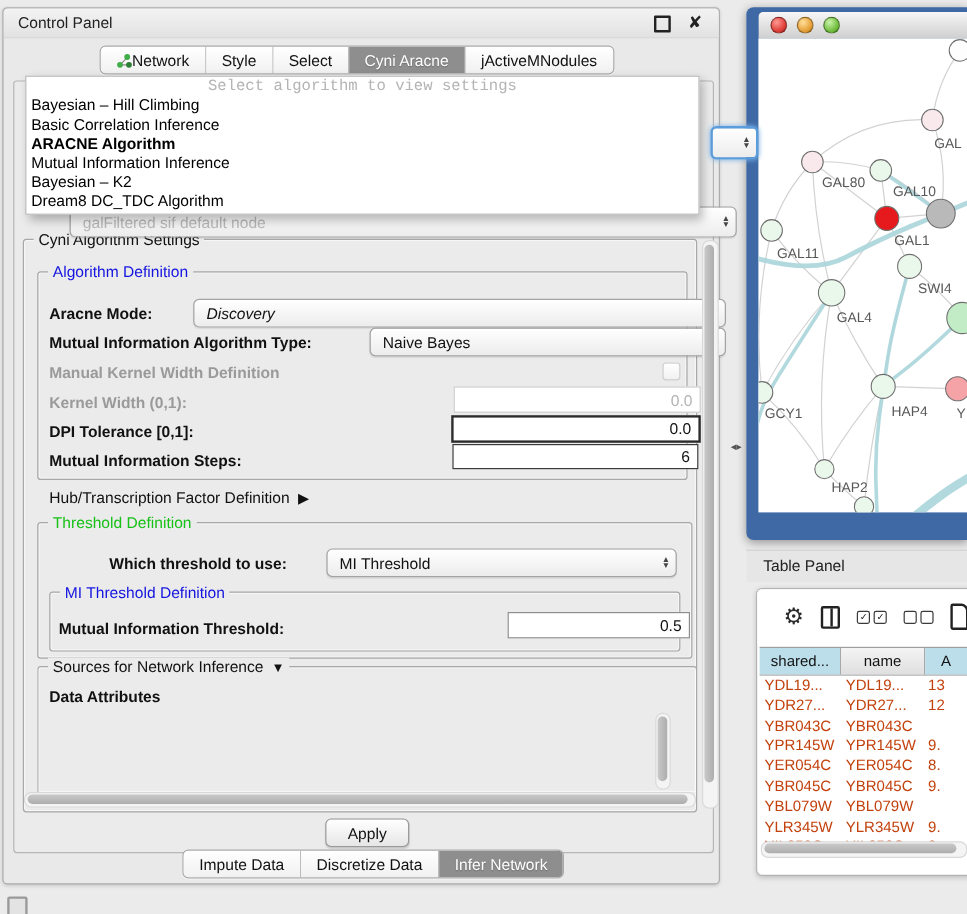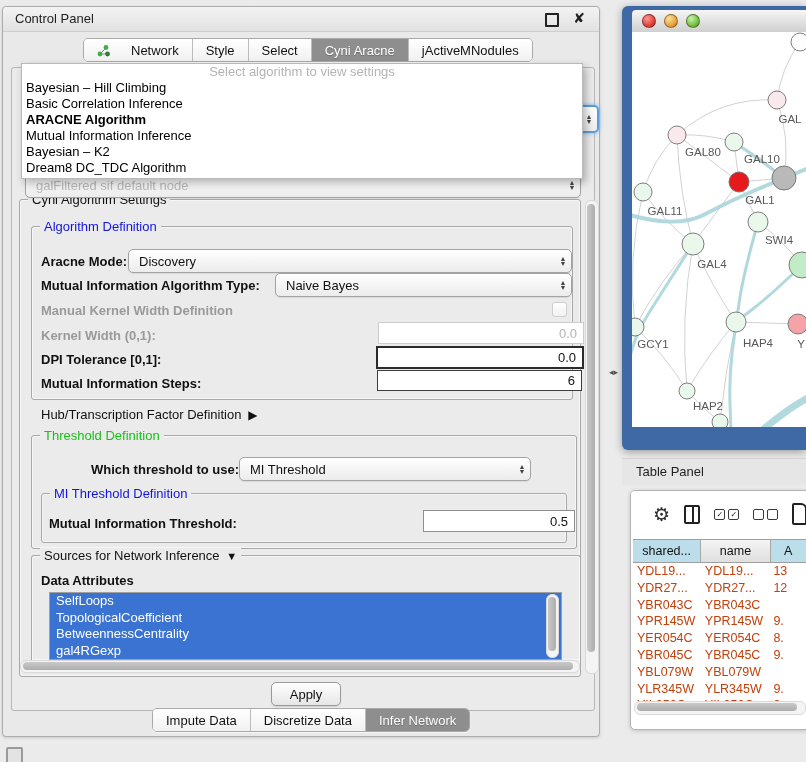--- a/index.html
+++ b/index.html
@@ -20,7 +20,7 @@
   
   .seg{display:flex;height:22px;border:1px solid #a9a9a9;border-radius:5px;overflow:hidden;
        background:#fdfdfd;box-shadow:0 1px 0 rgba(255,255,255,.6);}
-  .seg .item{display:flex;align-items:center;gap:21px;padding:0 13px;font-size:13px;color:#111;
+  .seg .item{display:flex;align-items:center;gap:0;padding:0 13px;font-size:13px;color:#111;
        border-right:1px solid #bcbcbc;background:linear-gradient(#ffffff,#f1f1f1);cursor:pointer;white-space:nowrap;}
   .seg .item:last-child{border-right:none;}
   .seg .item.sel{background:#8e8e8e;color:#fff;text-shadow:0 1px 1px rgba(0,0,0,.25);}

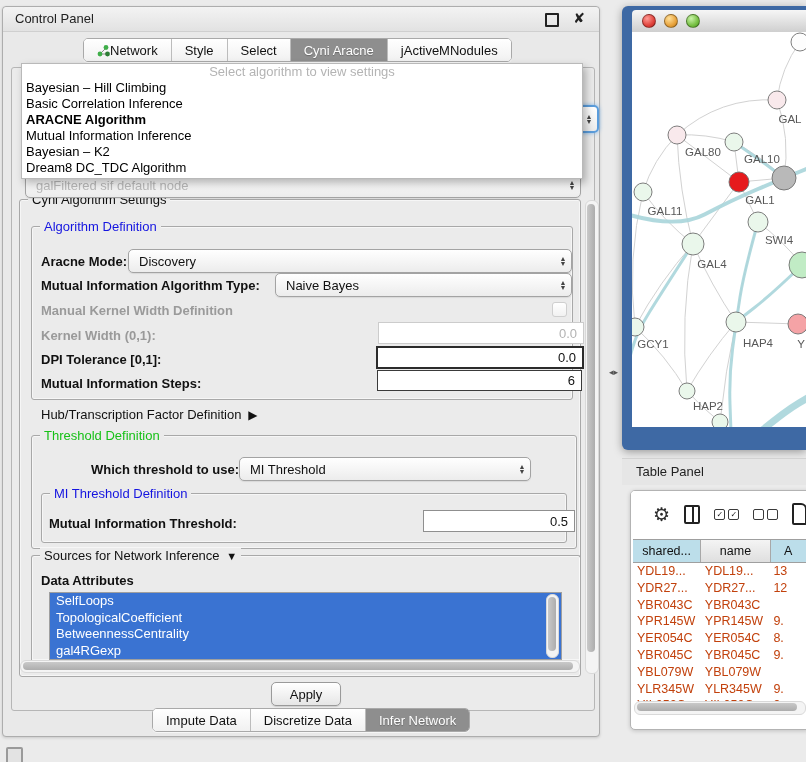--- a/index.html
+++ b/index.html
@@ -55,7 +55,7 @@
   
   .ddl{left:18px;top:56px;width:560px;height:114px;background:#fff;border:1px solid #b9b9b9;
        box-shadow:3px 4px 8px rgba(0,0,0,.28);z-index:40;}
-  .ddl .hint{height:16px;text-align:center;color:#b4b4b4;font-size:13px;line-height:16px;}
+  .ddl .hint{height:16px;text-align:center;color:#b4b4b4;font-size:13px;line-height:16px;font-family:Liberation Mono, monospace;}
   .ddl .opt{height:16px;line-height:16px;padding-left:4px;font-size:13px;color:#000;cursor:pointer;white-space:nowrap;}
   .ddl .opt.sel{font-weight:bold;}
 

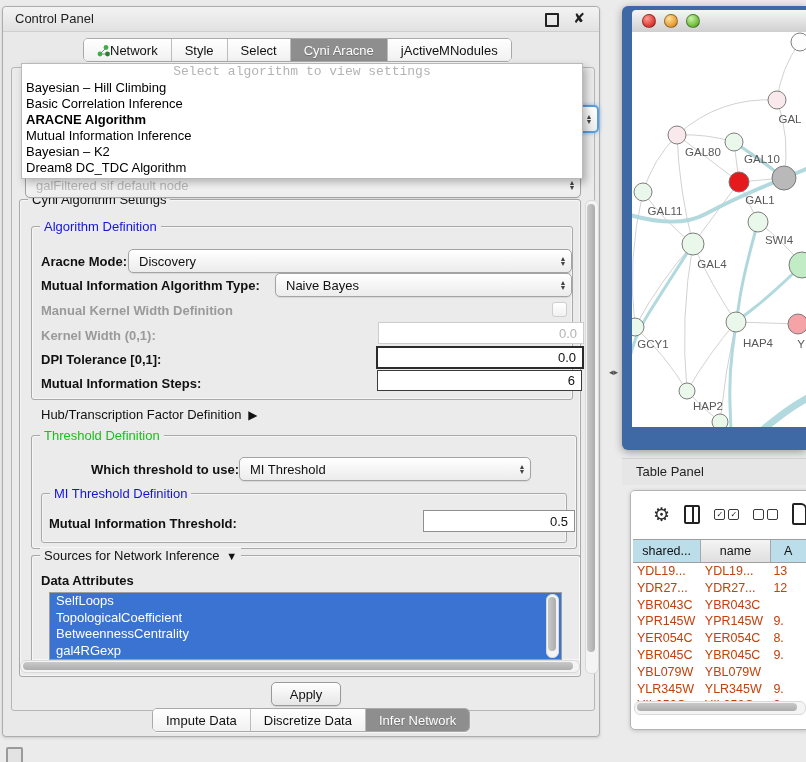--- a/index.html
+++ b/index.html
@@ -39,7 +39,7 @@
   .lbl.dis{color:#9a9a9a;}
 
   .combo{border:1px solid #a3a3a3;border-radius:5px;background:linear-gradient(#ffffff,#ececec);
-         box-shadow:0 1px 1px rgba(0,0,0,.08);display:flex;align-items:center;cursor:pointer;}
+         box-shadow:0 1px 1px rgba(0,0,0,.08);display:flex;align-items:center;cursor:pointer;margin-left:33px;}
   .combo .cval{flex:1;padding:0 10px;font-size:13px;color:#111;}
   .combo .stepper{width:16px;display:flex;flex-direction:column;align-items:center;justify-content:center;
          color:#444;font-size:7px;line-height:5px;}

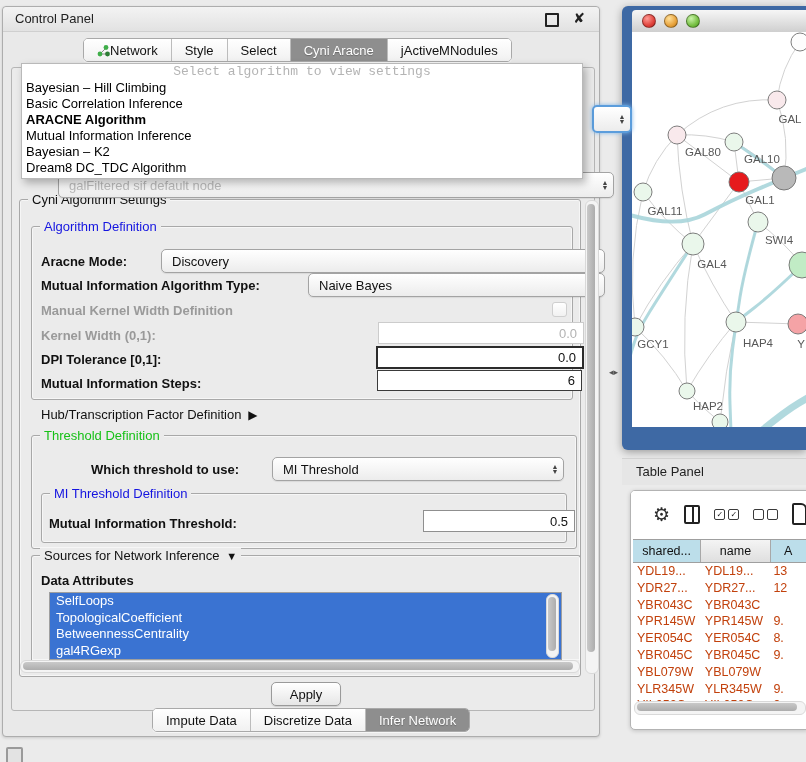--- a/index.html
+++ b/index.html
@@ -177,7 +177,7 @@
       <span class="gtitle blue">Algorithm Definition</span>
     </div>
     <span class="abs lbl" style="left:38px;top:247px;">Aracne Mode:</span>
-    <div class="abs combo" style="left:125px;top:242px;width:442px;height:22px;">
+    <div class="abs combo" style="left:125px;top:242px;width:442px;height:22px;font-style:italic;">
       <span class="cval">Discovery</span>
       <span class="stepper">▲<br>▼</span>
     </div>

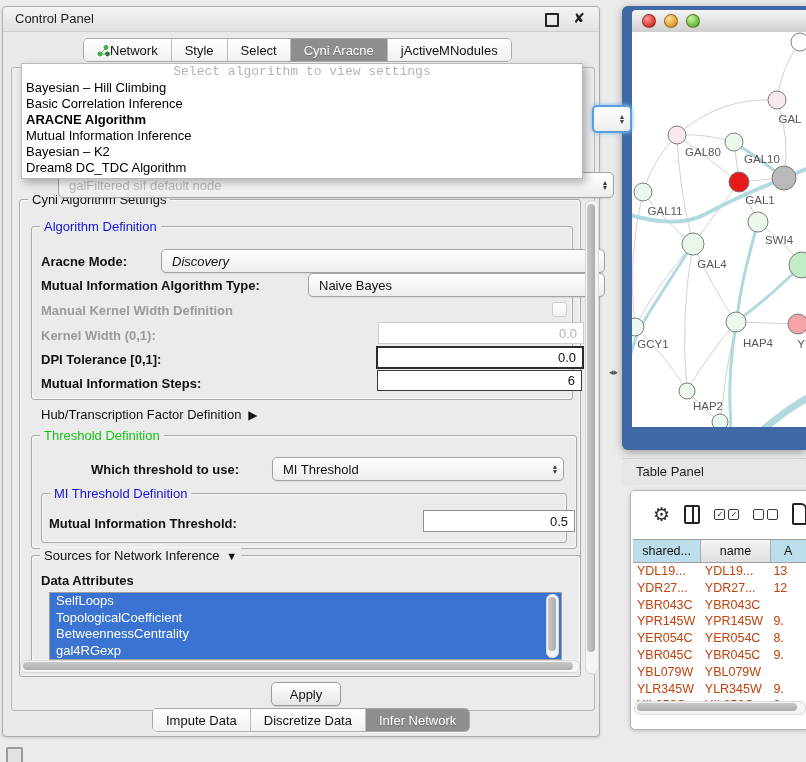--- a/index.html
+++ b/index.html
@@ -229,12 +229,6 @@
       </span>
     </div>
     <span class="abs lbl" style="left:38px;top:566px;">Data Attributes</span>
-    <div class="abs attrlist" style="left:46px;top:585px;width:511px;height:66px;" id="attr-list">
-        <div class="row">SelfLoops</div>
-        <div class="row">TopologicalCoefficient</div>
-        <div class="row">BetweennessCentrality</div>
-        <div class="row">gal4RGexp</div>
-      </div>
     <div class="abs sbv" style="left:543px;top:587px;width:11px;height:62px;">
       <span class="thumb" style="top:2px;height:54px;"></span>
     </div>

